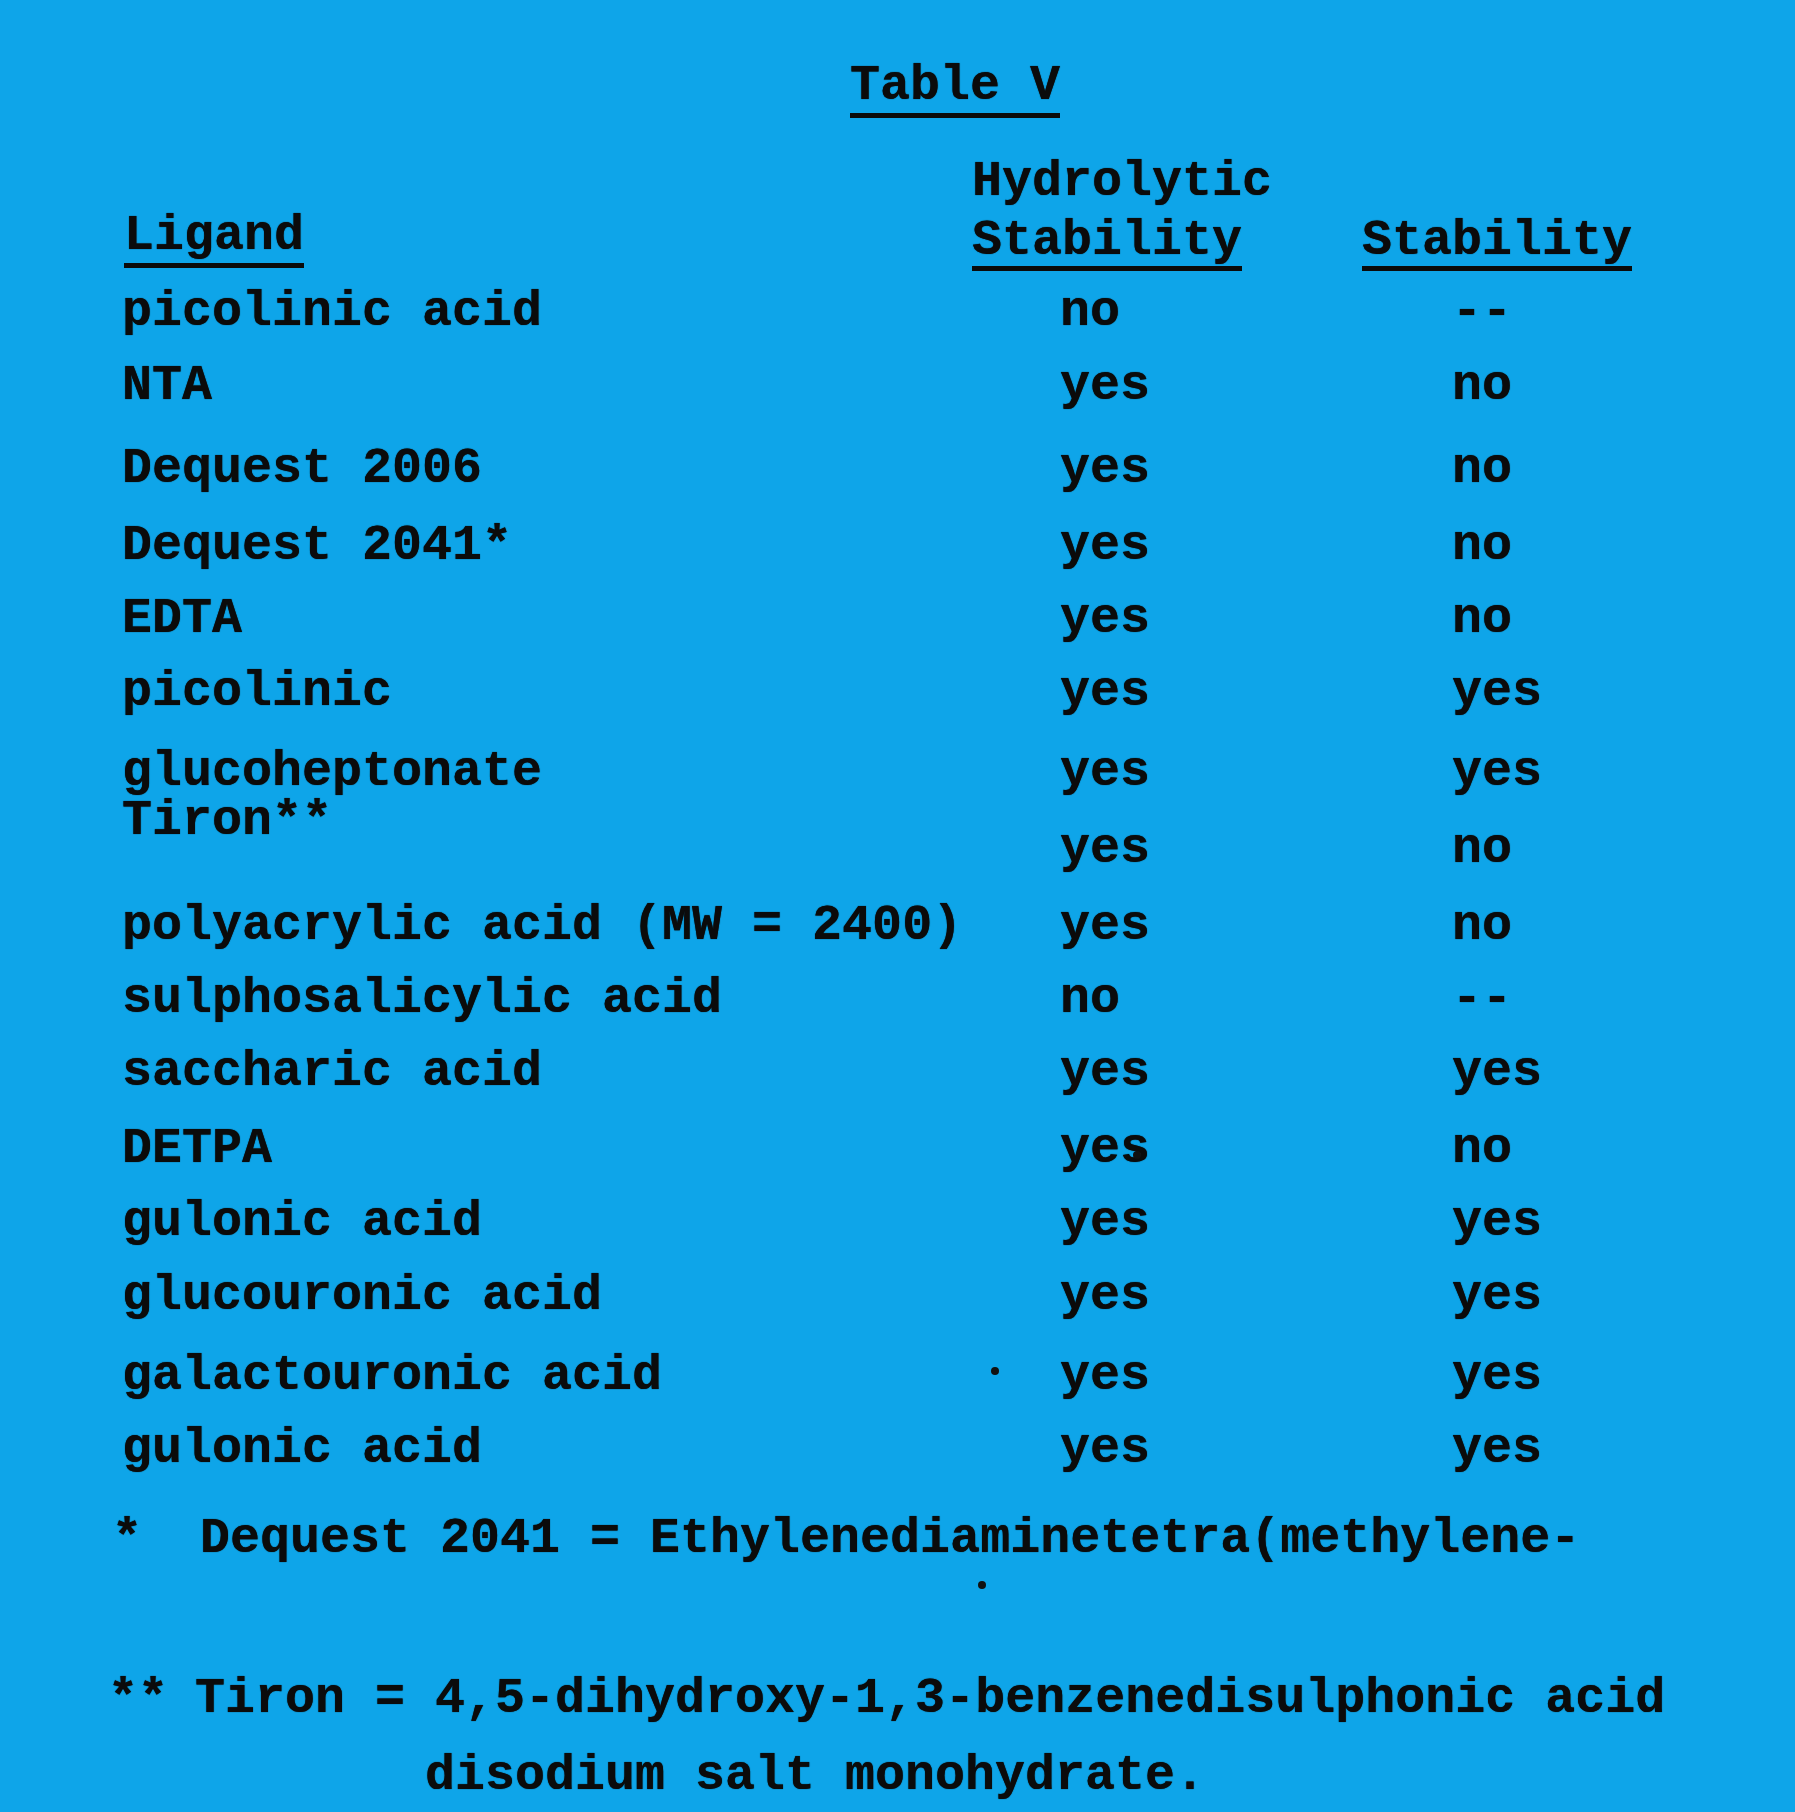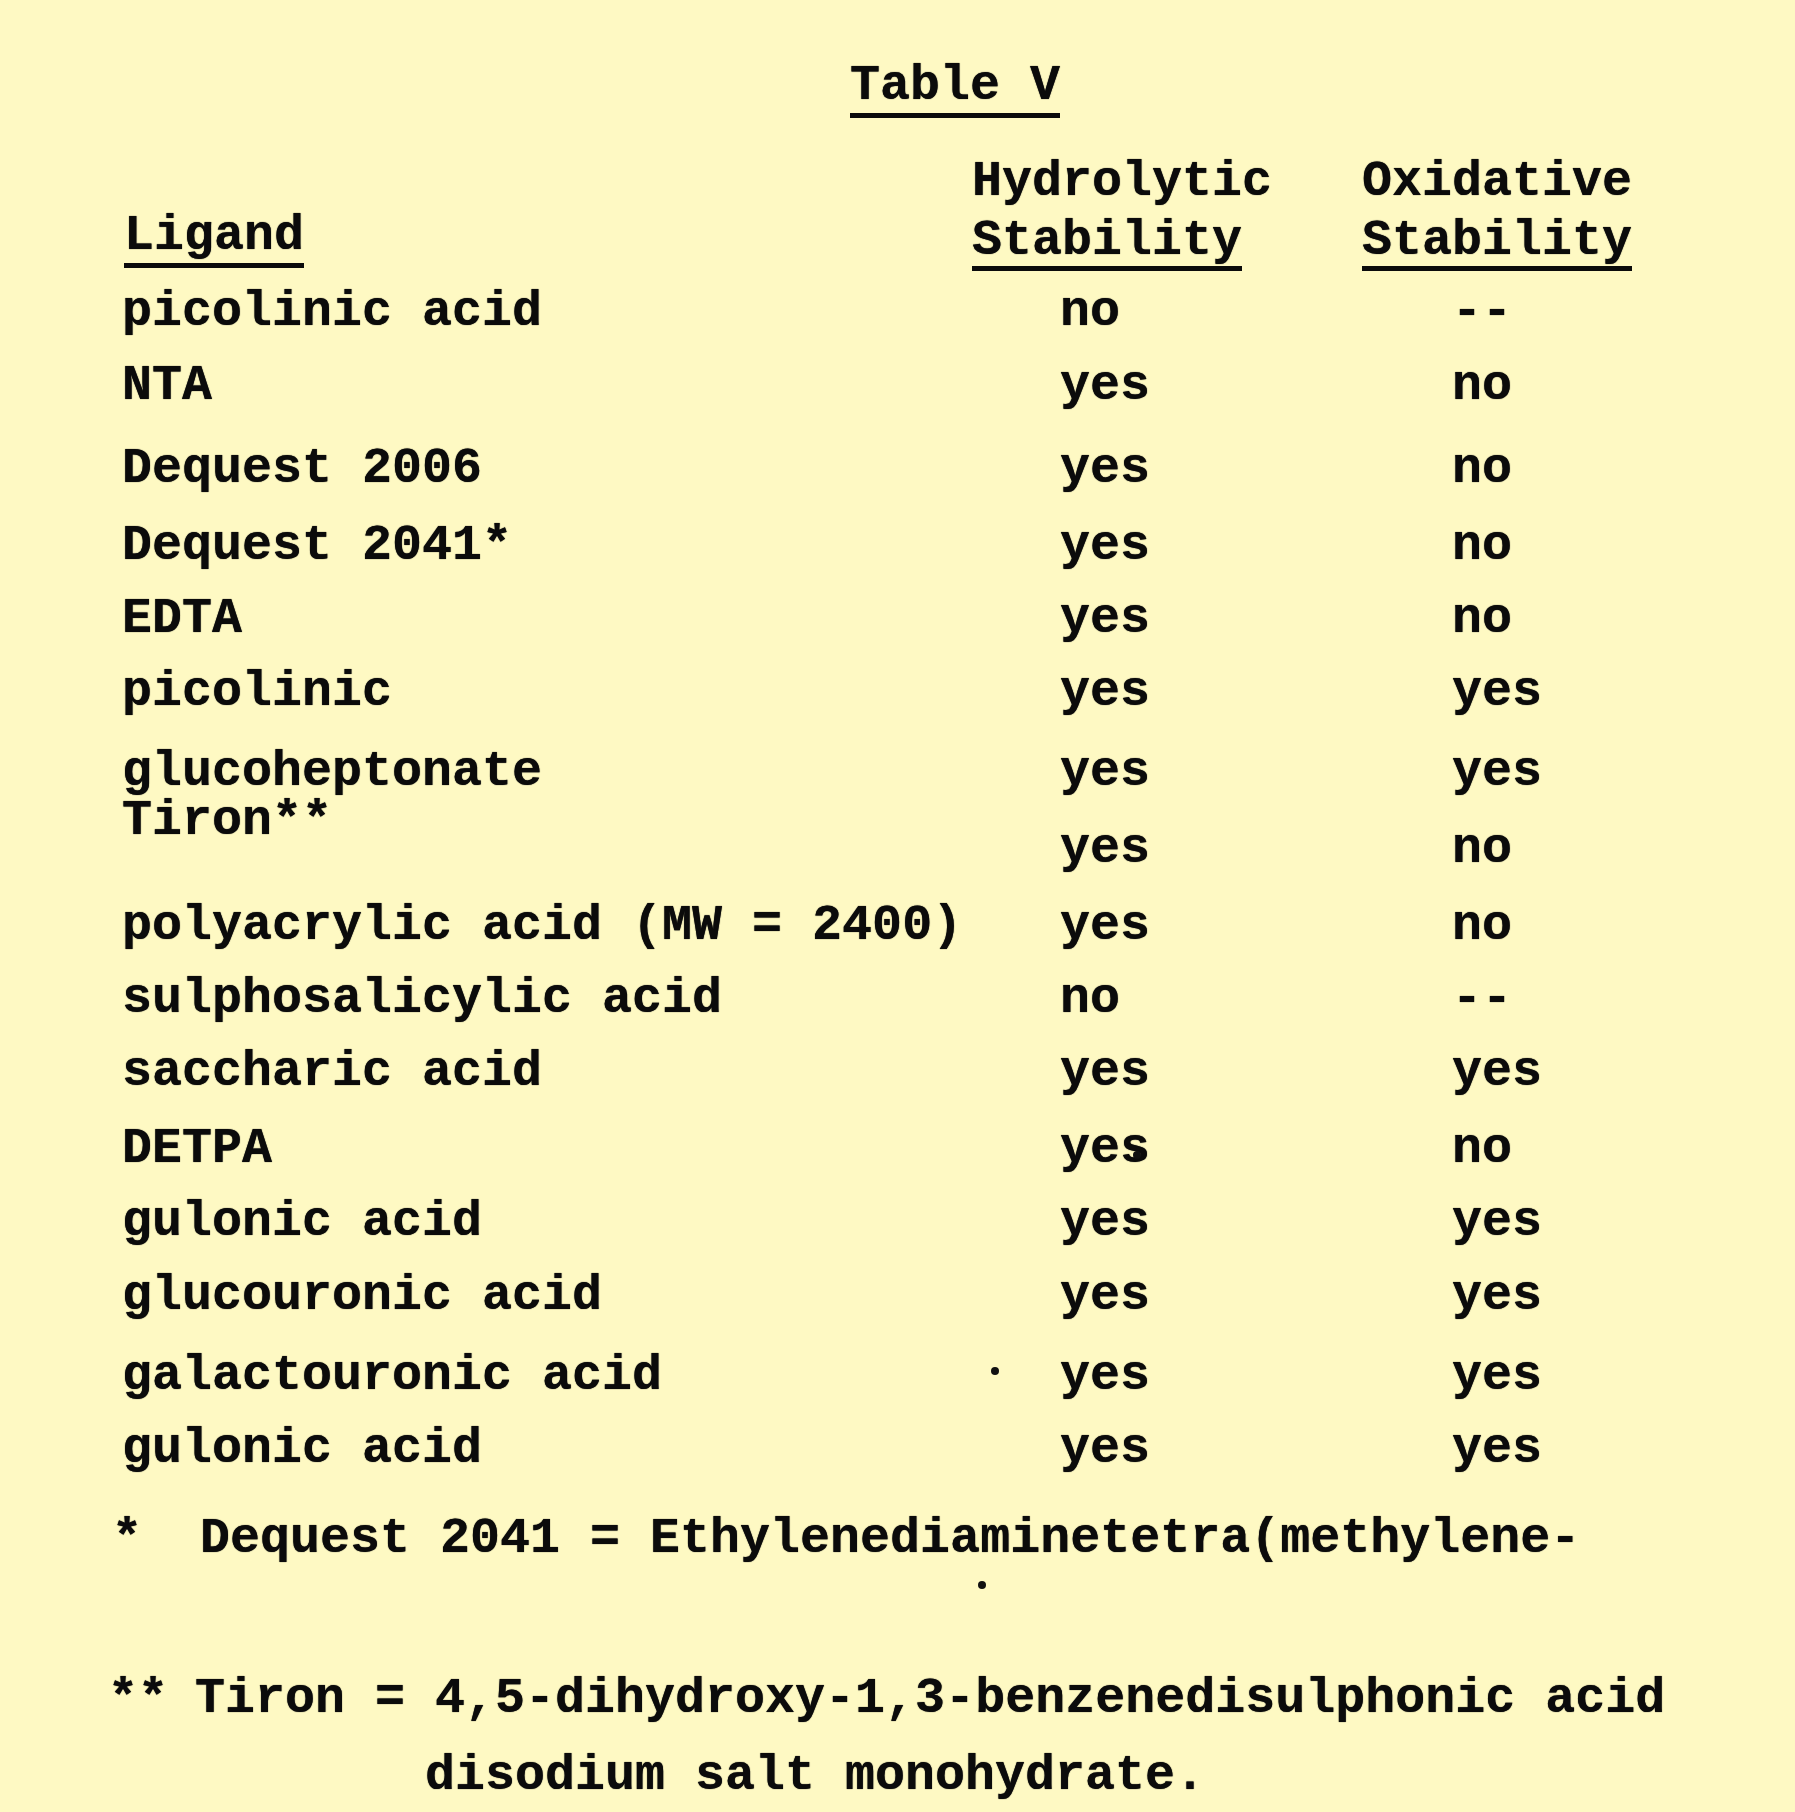--- a/index.html
+++ b/index.html
@@ -6,7 +6,7 @@
   .page {
     position:relative;
     width:1795px; height:1812px;
-    background:#fef9c3;
+    background:#0ea5e9;
     font-family:"Liberation Mono","DejaVu Sans Mono",monospace;
     font-weight:700;
     color:#0b0b0b;

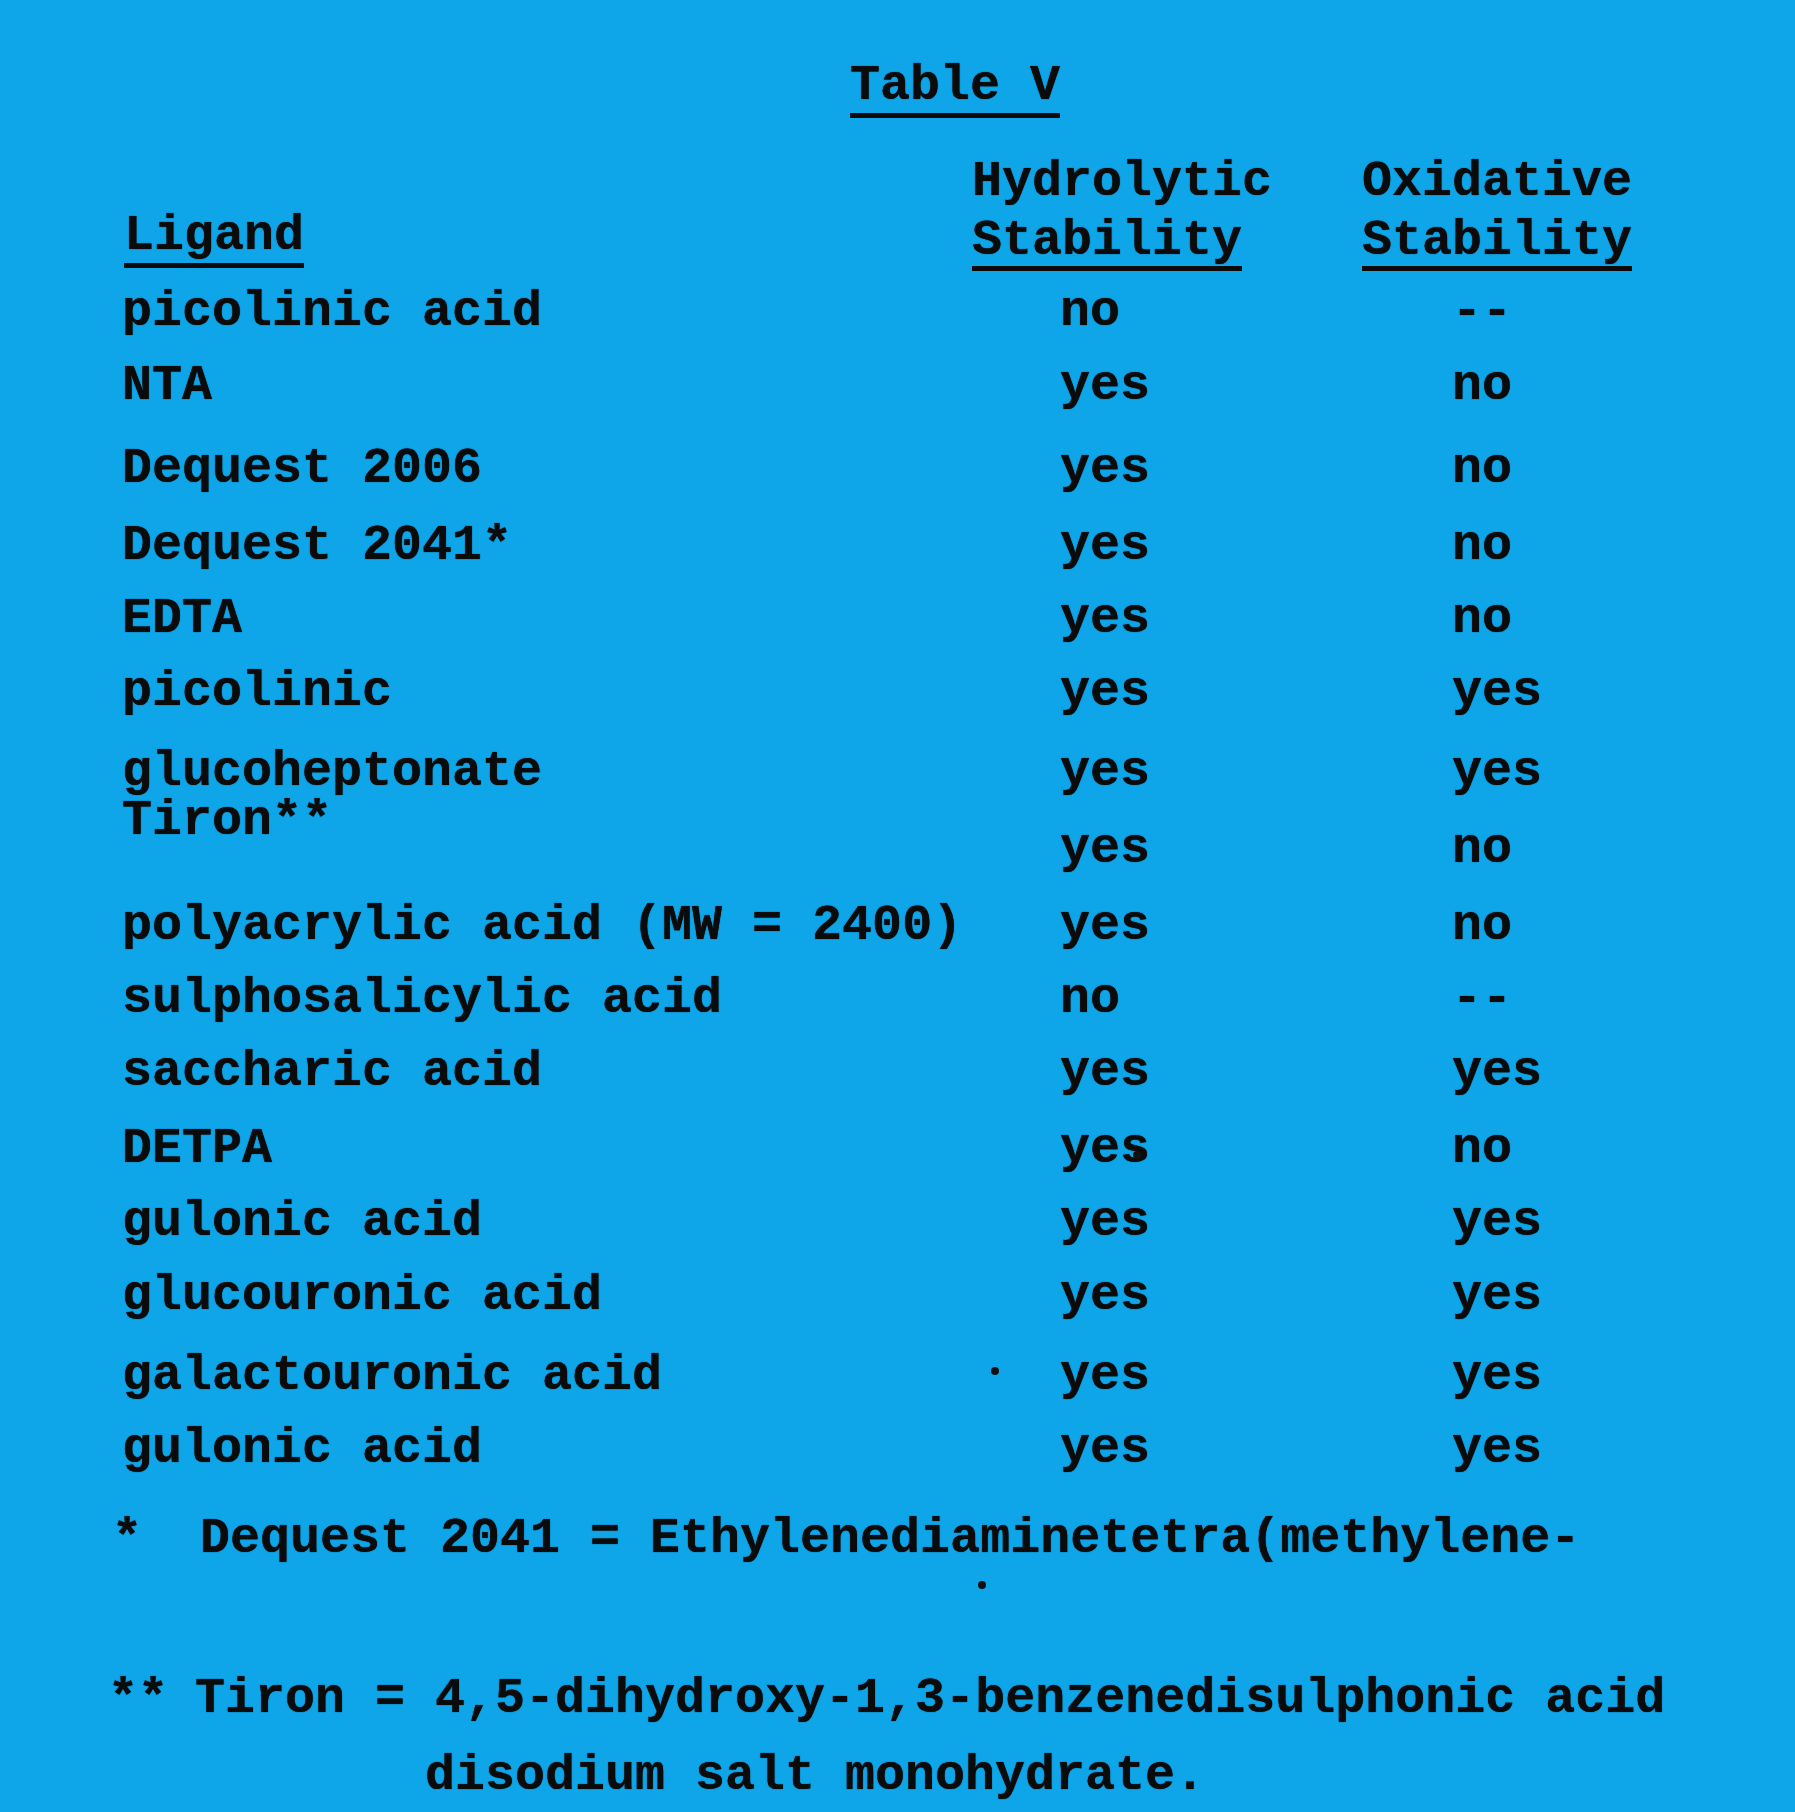--- a/index.html
+++ b/index.html
@@ -39,7 +39,6 @@
   <div class="t" style="left:972px; top:157px;">Hydrolytic</div>
   <div class="t u" style="left:972px; top:216px;">Stability</div>
 
-  <div class="t" style="left:1362px; top:157px;">Oxidative</div>
   <div class="t u" style="left:1362px; top:216px;">Stability</div>
 
   <div class="t u pu2" style="left:124px; top:211px;">Ligand</div>

